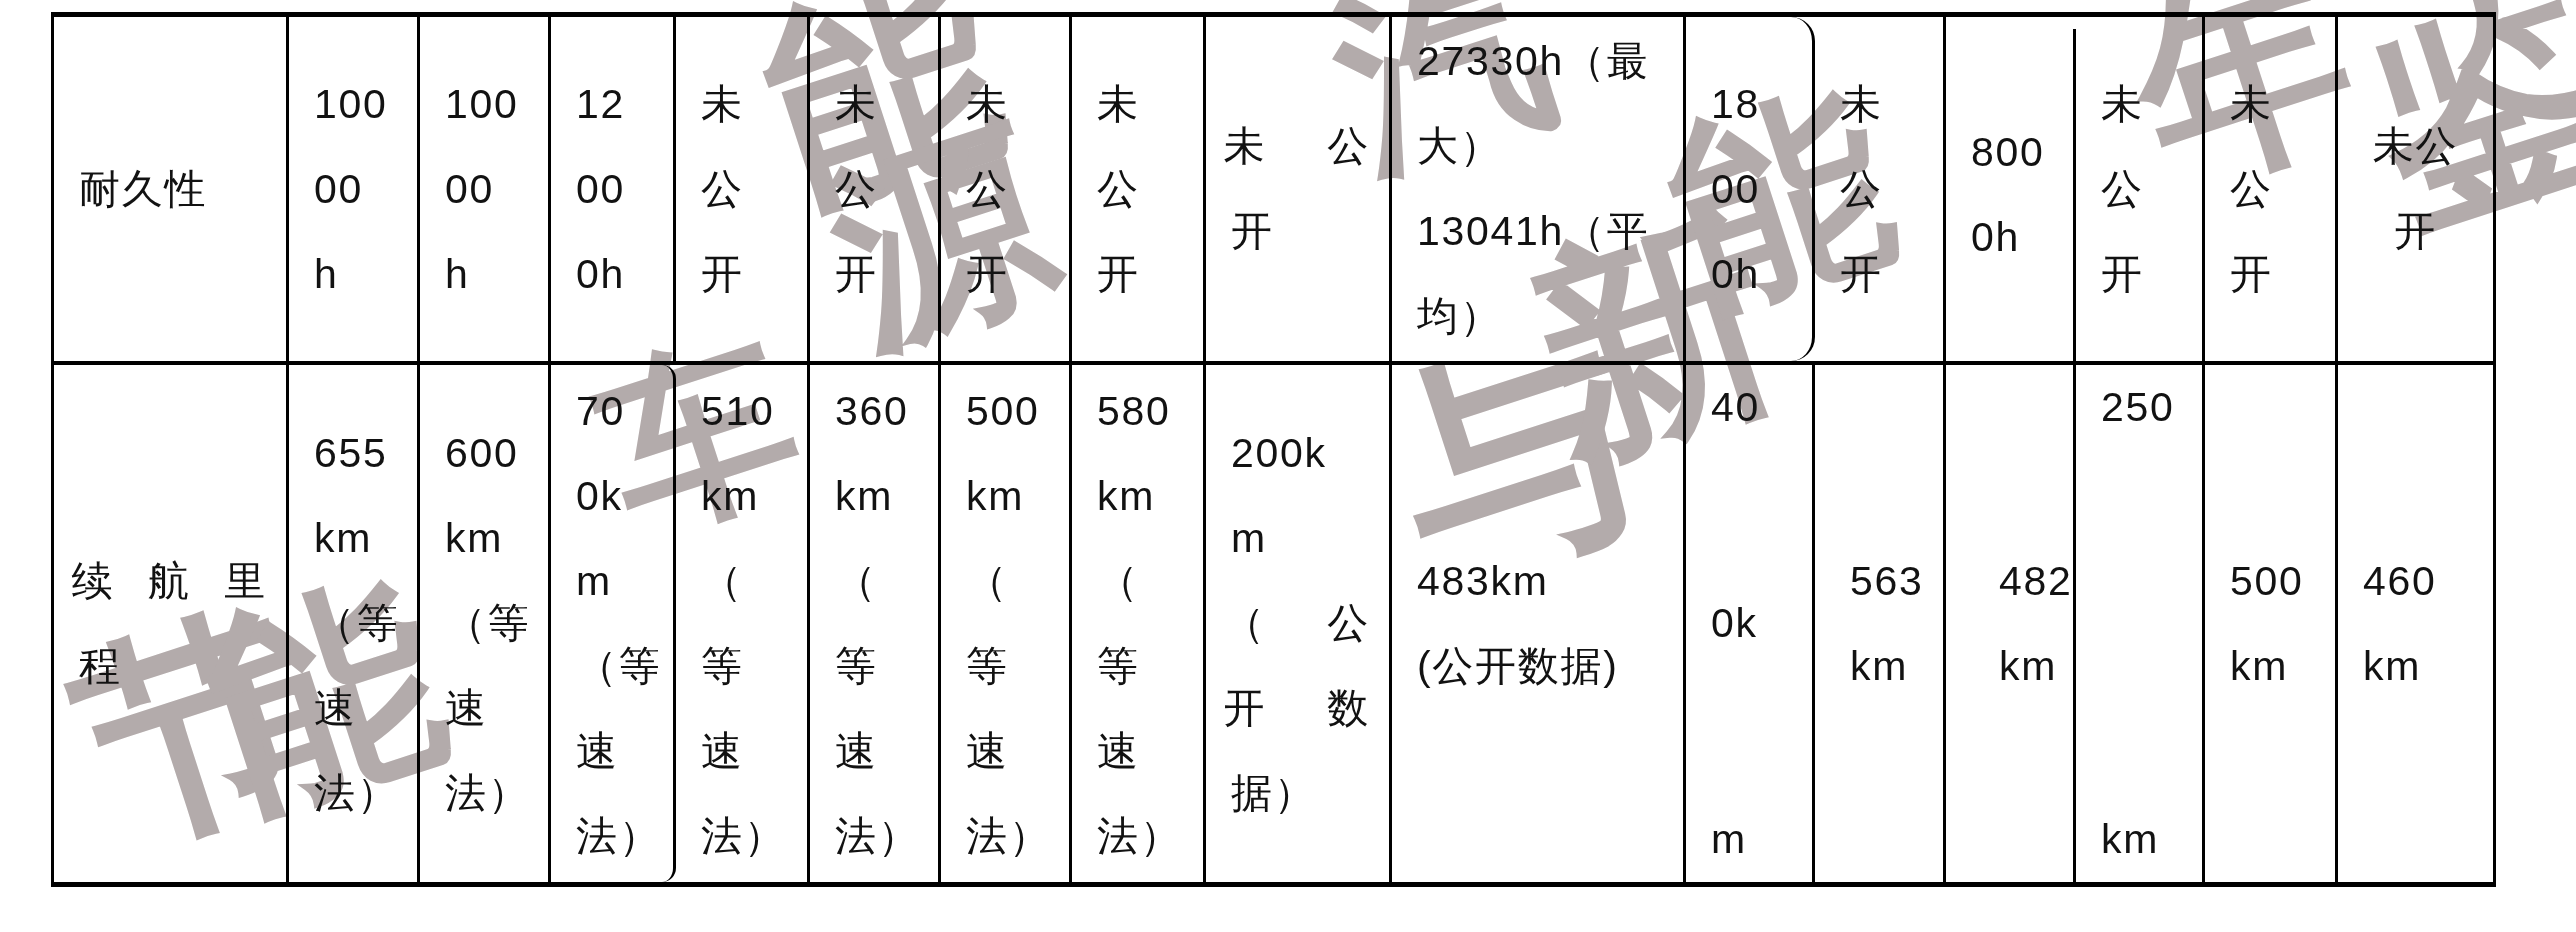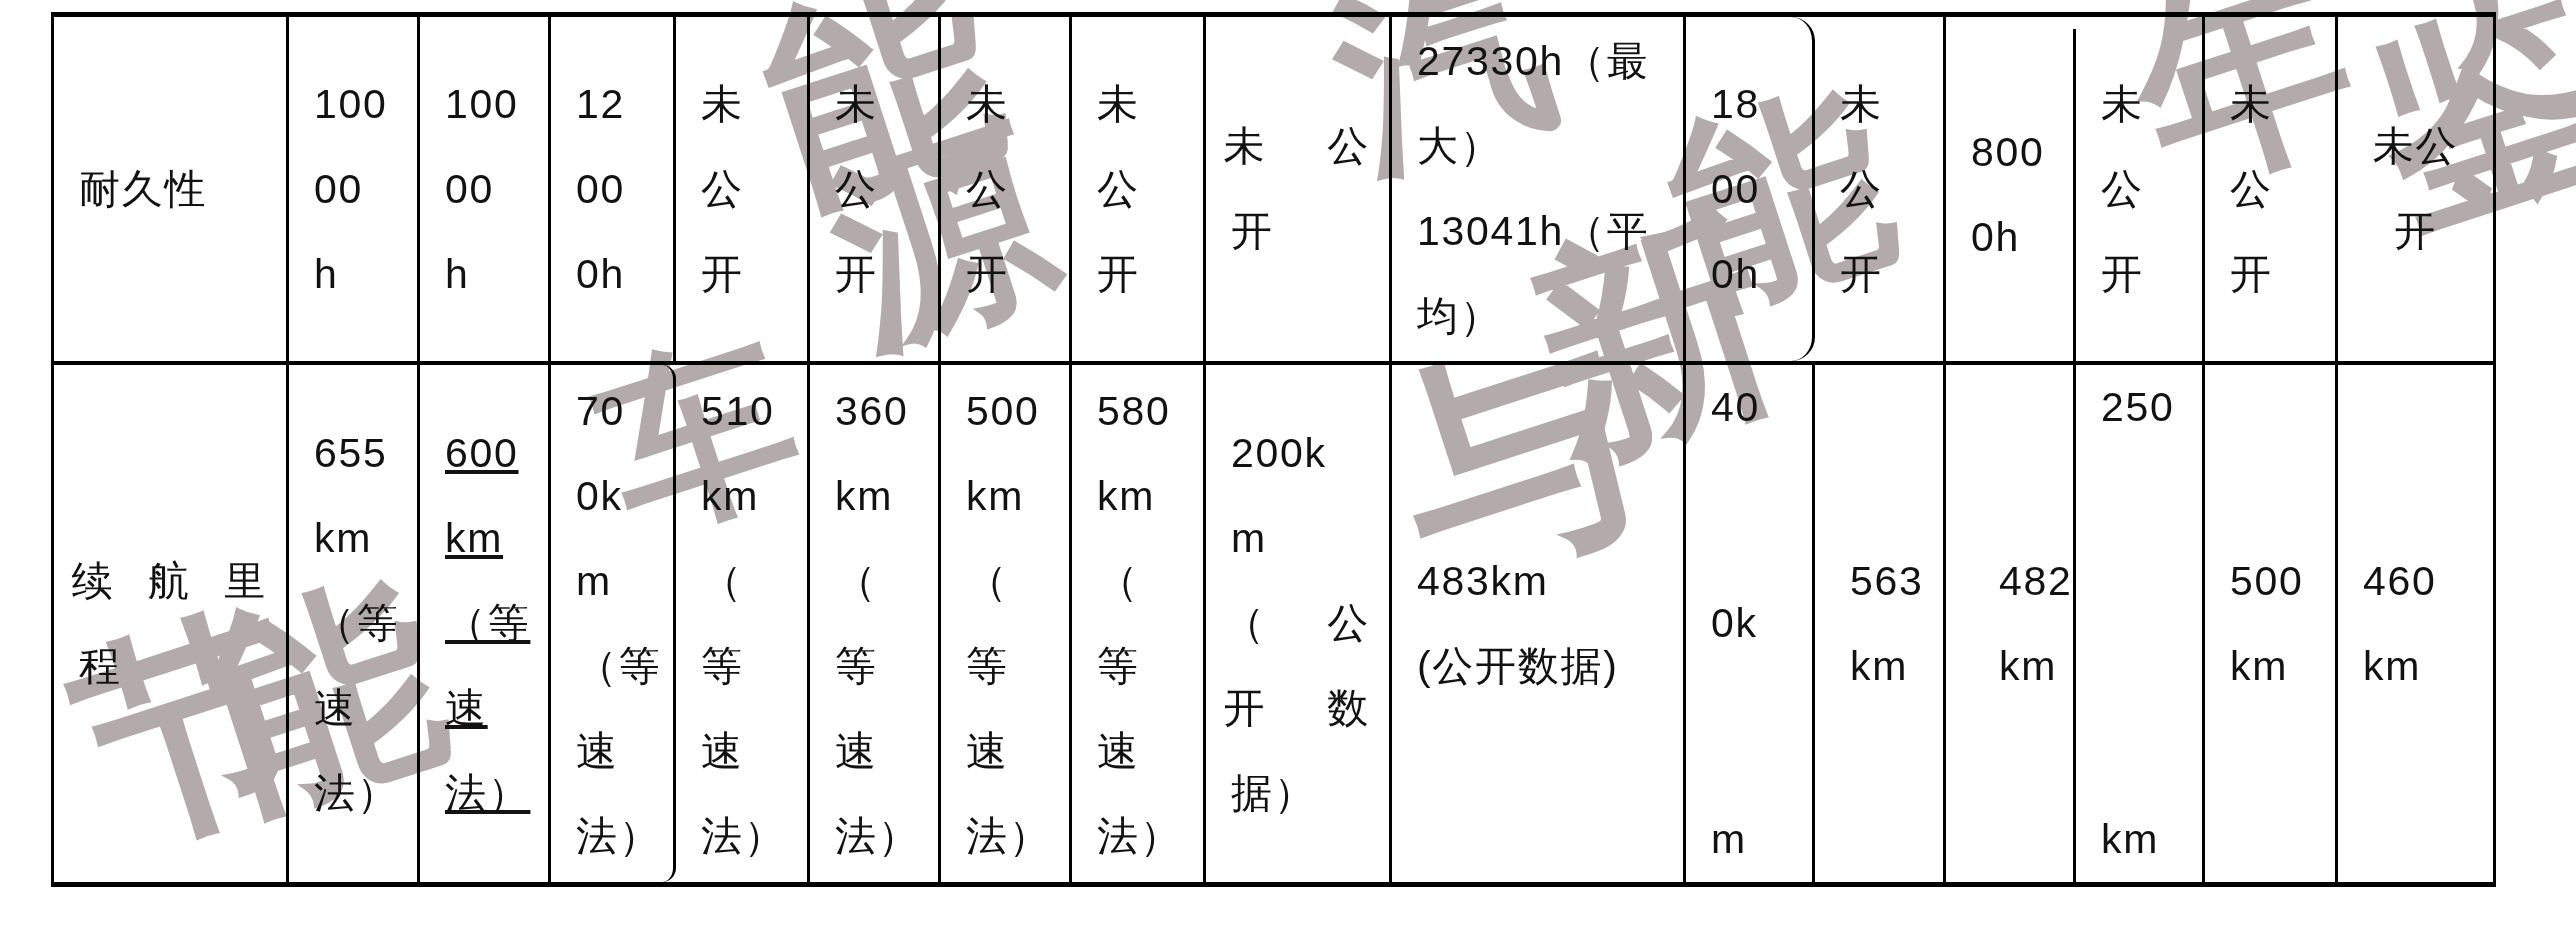--- a/index.html
+++ b/index.html
@@ -165,7 +165,7 @@
           <div class="t-line">速</div>
           <div class="t-line">法）</div>
         </div>
-        <div class="t-cell" style="flex: 0 0 131px; text-decoration: underline;">
+        <div class="t-cell" style="flex: 0 0 131px;">
           <div class="t-line">600</div>
           <div class="t-line">km</div>
           <div class="t-line">（等</div>

